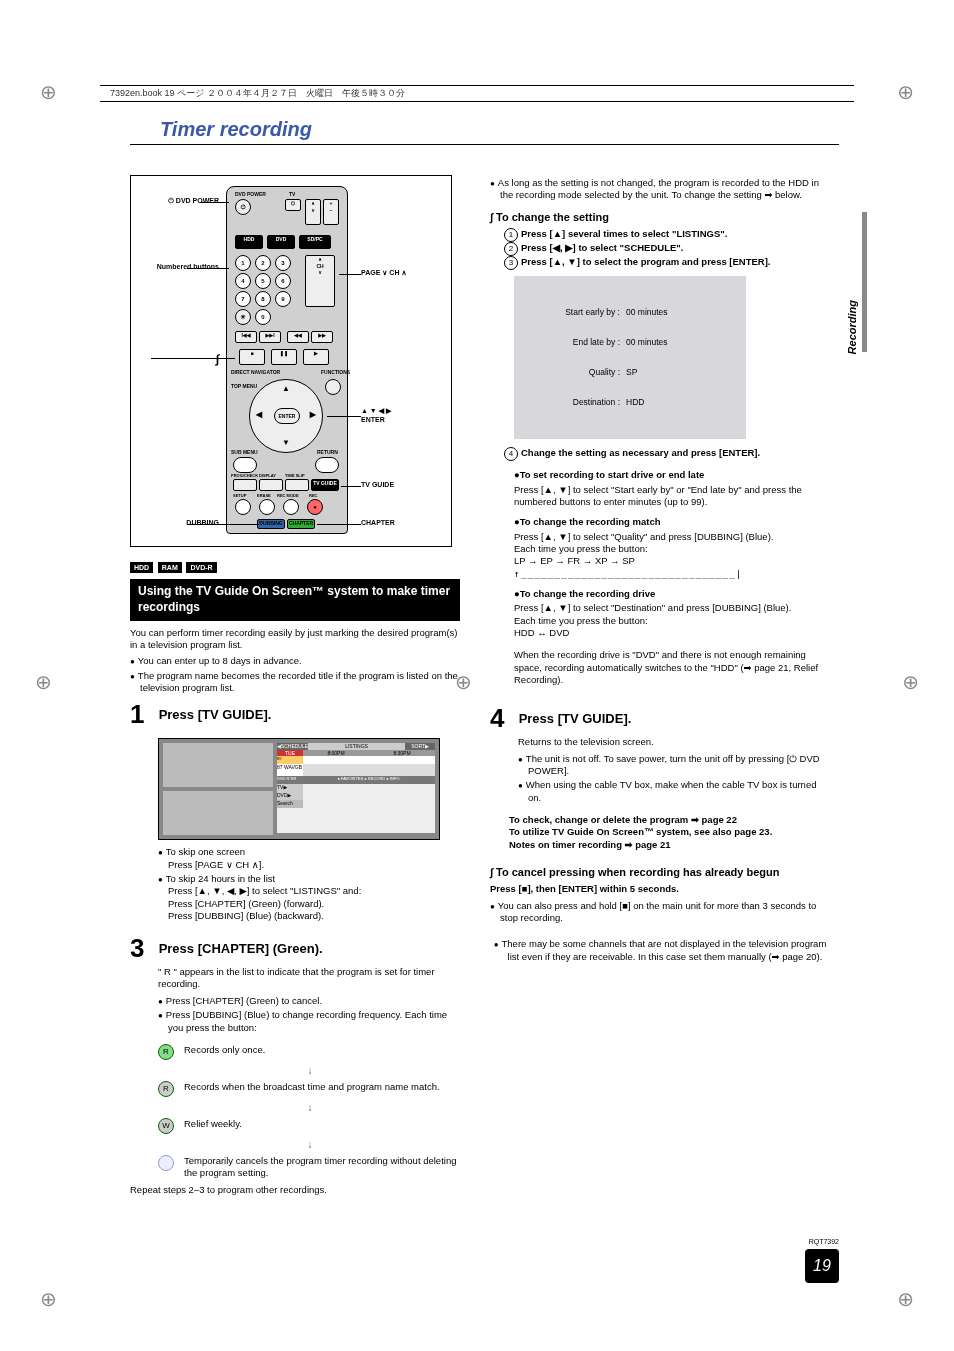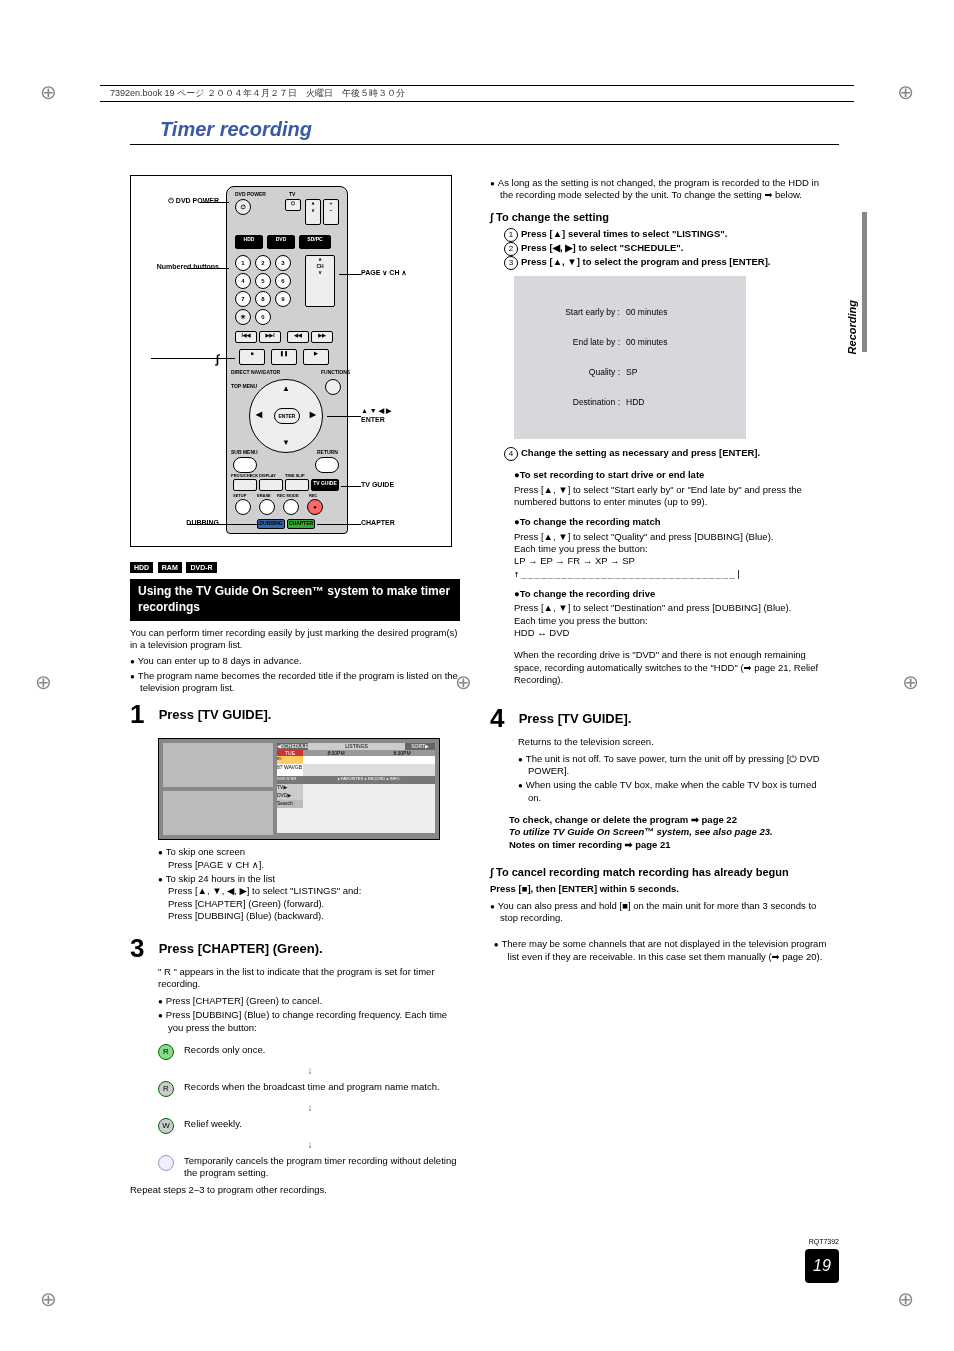--- a/index.html
+++ b/index.html
@@ -512,7 +512,7 @@
 
     <div style="margin-top:8px;margin-left:19px;">
       <div style="font-weight:bold;">To check, change or delete the program ➡ page 22</div>
-      <div style="font-weight:bold;font-style:italic;">To utilize TV Guide On Screen™ system, see also page 23.</div>
+      <div style="font-weight:bold;">To utilize TV Guide On Screen™ system, see also page 23.</div>
       <div style="font-weight:bold;">Notes on timer recording ➡ page 21</div>
     </div>
 

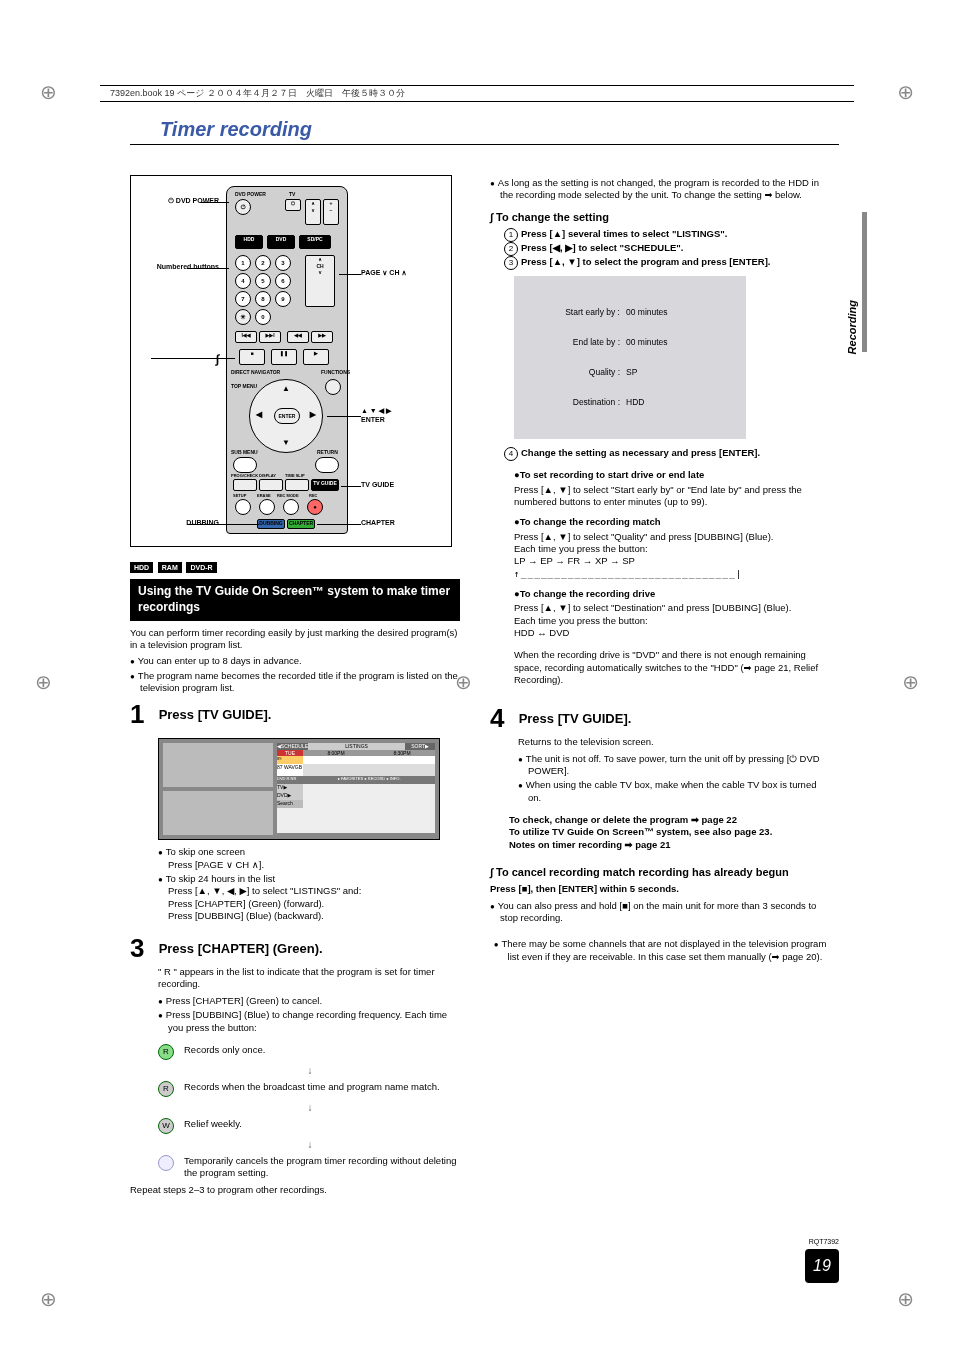--- a/index.html
+++ b/index.html
@@ -516,7 +516,7 @@
       <div style="font-weight:bold;">Notes on timer recording ➡ page 21</div>
     </div>
 
-    <div class="sub-head" style="margin-top:14px;">To cancel recording match recording has already begun</div>
+    <div class="sub-head" style="margin-top:14px;">To cancel pressing when recording has already begun</div>
     <div style="font-weight:bold;">Press [■], then [ENTER] within 5 seconds.</div>
     <ul class="bul">
         <li>You can also press and hold [■] on the main unit for more than 3 seconds to stop recording.</li>

